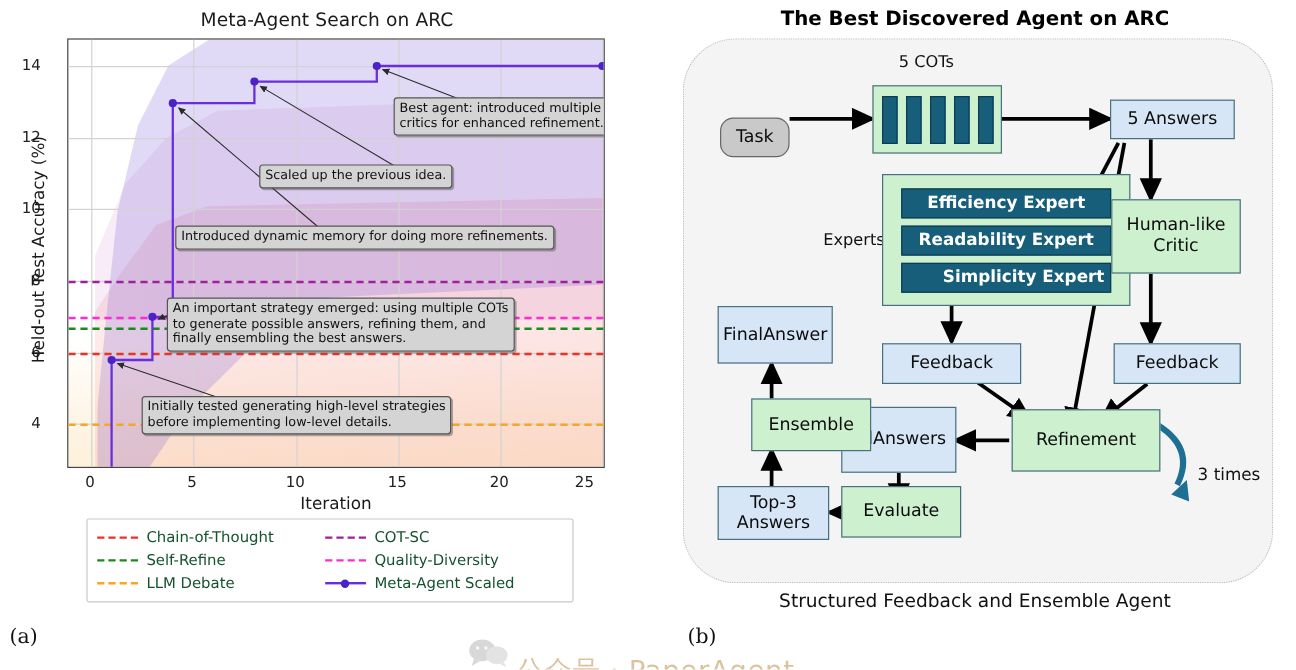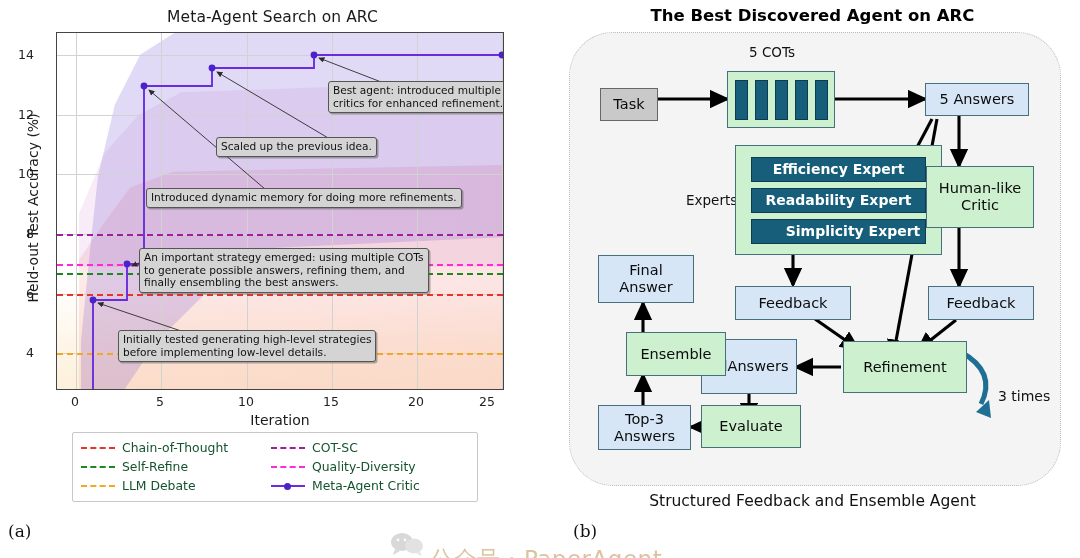--- a/index.html
+++ b/index.html
@@ -259,7 +259,7 @@
     <path d="M444,400 L431,412 L446,418 z" fill="#1f6f94"></path>
   </svg>
 
-  <div class="nb gray" style="left:55px;top:88px;width:58px;height:33px;">Task</div>
+  <div class="nb gray" style="left:55px;top:98px;width:58px;height:33px;border-radius:11px;">Task</div>
 
   <div class="plain-label" style="left:204px;top:44px;">5 COTs</div>
   <div class="nb green" style="left:182px;top:71px;width:108px;height:57px;gap:7px;">

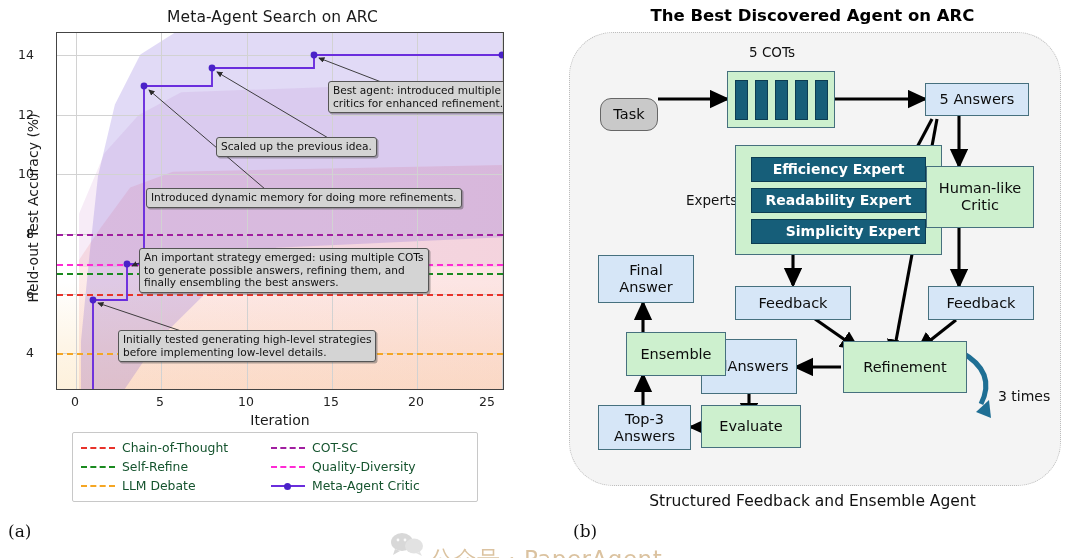--- a/index.html
+++ b/index.html
@@ -302,7 +302,7 @@
 
   <div class="nb green" style="left:49px;top:332px;width:100px;height:44px;margin-left:32px;">Ensemble</div>
 
-  <div class="nb blue" style="left:53px;top:255px;width:96px;height:48px;flex-direction:column;">
+  <div class="nb blue" style="left:53px;top:255px;width:96px;height:48px;">
     <span>Final</span>
     <span>Answer</span>
   </div>

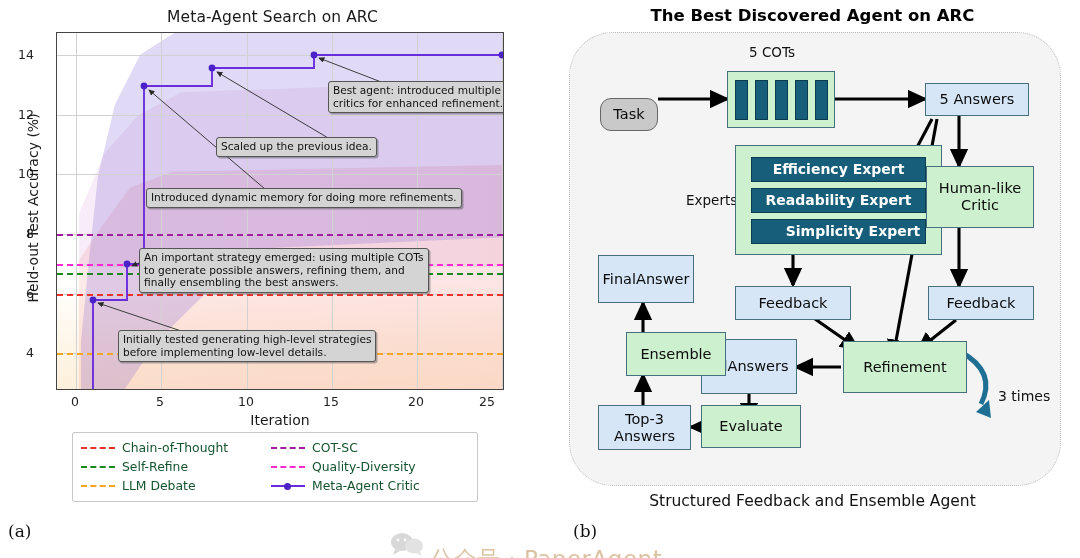--- a/index.html
+++ b/index.html
@@ -204,7 +204,7 @@
       </div>
       <div class="leg-item">
         <span class="leg-solid"></span>
-        <span class="leg-text">Meta-Agent Critic</span>
+        <span class="leg-text">Meta-Agent Scaled</span>
       </div>
     </div>
   </div>

